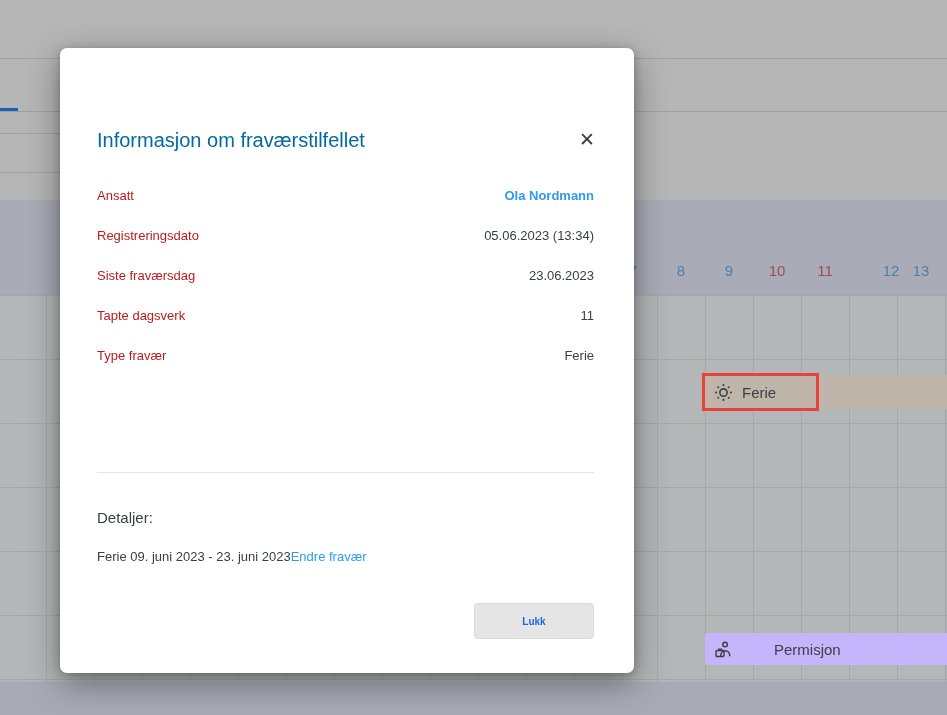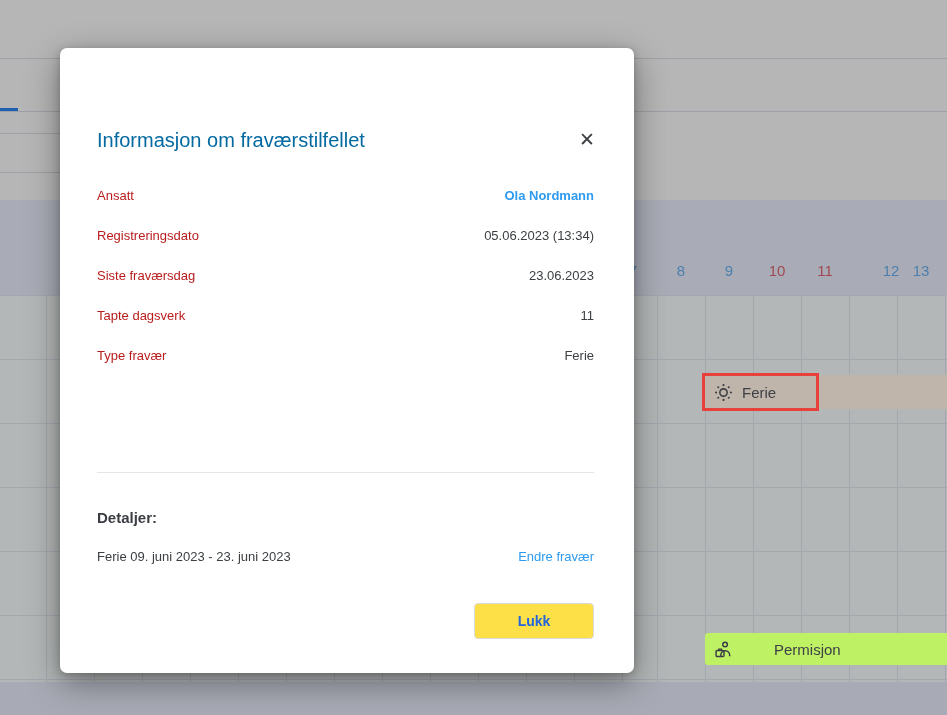--- a/index.html
+++ b/index.html
@@ -70,7 +70,7 @@
   .field-value{font-size:13px;color:#3c4043;}
   .field-value.link{color:#2e9bf0;font-weight:bold;cursor:pointer;}
   .divider{position:absolute;left:37px;right:40px;top:424px;height:1px;background:#e3e5e8;}
-  .details-heading{position:absolute;left:37px;top:461px;font-size:15px;font-weight:bold;color:#3a3d42;}
+  .details-heading{position:absolute;left:37px;top:461px;font-size:15px;font-weight:normal;color:#3a3d42;}
   .detail-row{
     position:absolute;left:37px;right:40px;top:496px;height:24px;
     display:flex;justify-content:space-between;align-items:center;

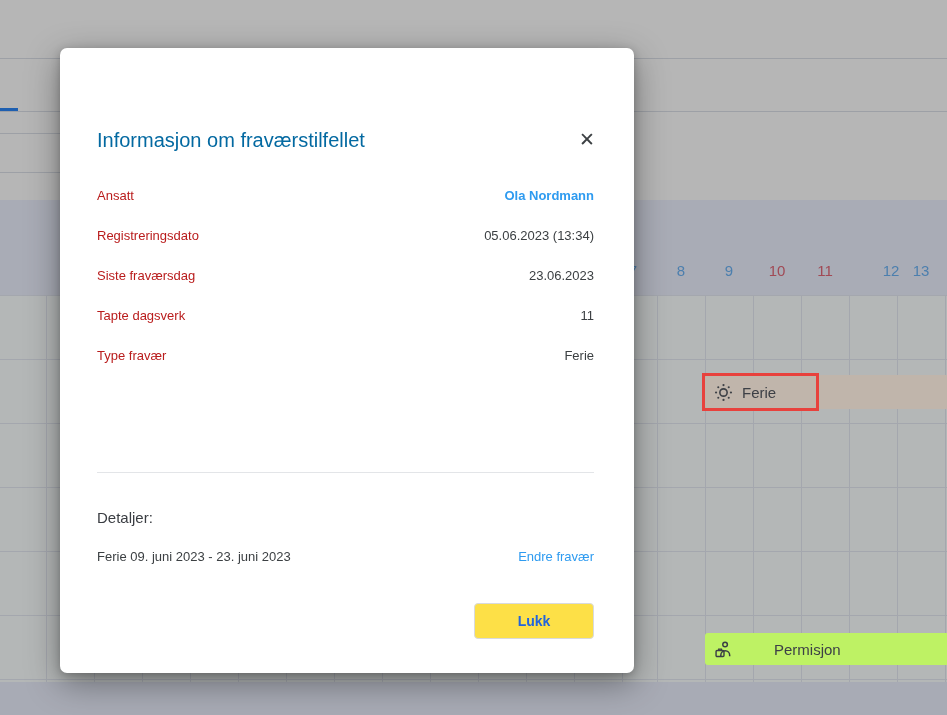--- a/index.html
+++ b/index.html
@@ -73,7 +73,7 @@
   .details-heading{position:absolute;left:37px;top:461px;font-size:15px;font-weight:normal;color:#3a3d42;}
   .detail-row{
     position:absolute;left:37px;right:40px;top:496px;height:24px;
-    display:flex;justify-content:space-between;align-items:center;
+    display:flex;align-items:center;
   }
   .detail-text{font-size:13px;color:#3c4043;}
   .edit-link{font-size:13px;color:#2e9bf0;font-weight:400;cursor:pointer;}

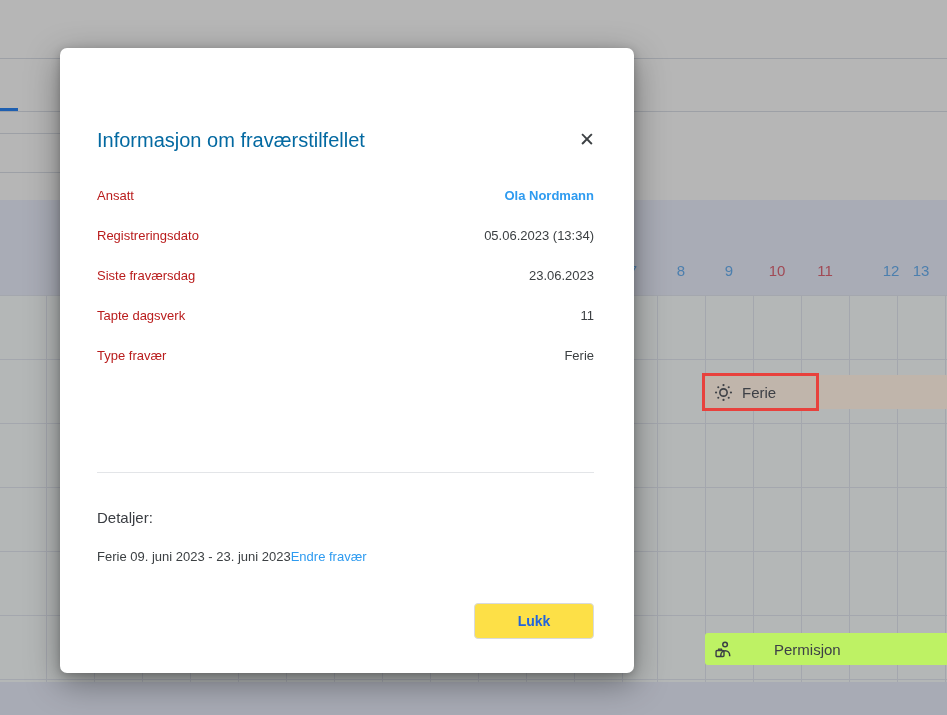--- a/index.html
+++ b/index.html
@@ -79,9 +79,9 @@
   .edit-link{font-size:13px;color:#2e9bf0;font-weight:400;cursor:pointer;}
   .close-btn{
     position:absolute;left:414px;top:555px;width:120px;height:36px;
-    background:#fde047;border:1px solid #d8dadd;border-radius:4px;
+    background:#e5e5e5;border:1px solid #d8dadd;border-radius:4px;
     font-family:"Liberation Sans",sans-serif;
-    font-size:14px;font-weight:bold;color:#2264dc;cursor:pointer;
+    font-size:10px;font-weight:bold;color:#2264dc;cursor:pointer;
   }
 </style>
 </head>

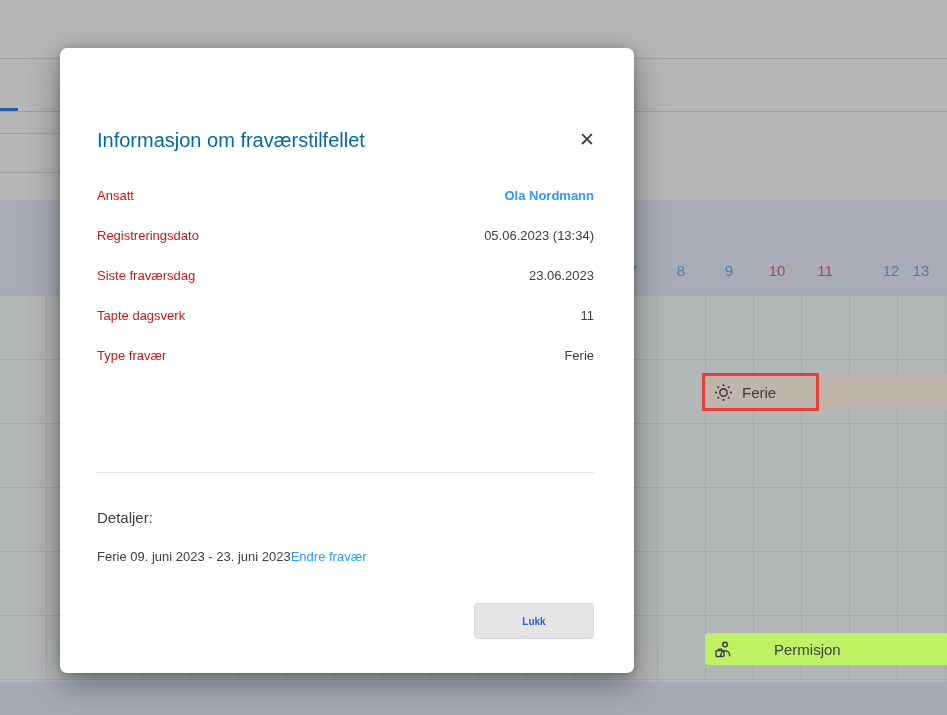--- a/index.html
+++ b/index.html
@@ -41,7 +41,7 @@
     border-radius:3px 0 0 3px;font-size:15px;color:#3d4046;
   }
   .bar-ferie{top:375px;height:34px;background:#c0b5ab;}
-  .bar-permisjon{top:633px;height:32px;background:#bef264;gap:41px;}
+  .bar-permisjon{top:633px;height:32px;background:#c4b5fd;gap:41px;}
   .bar .ic{flex:0 0 auto;display:block;}
   
   .annotation{

